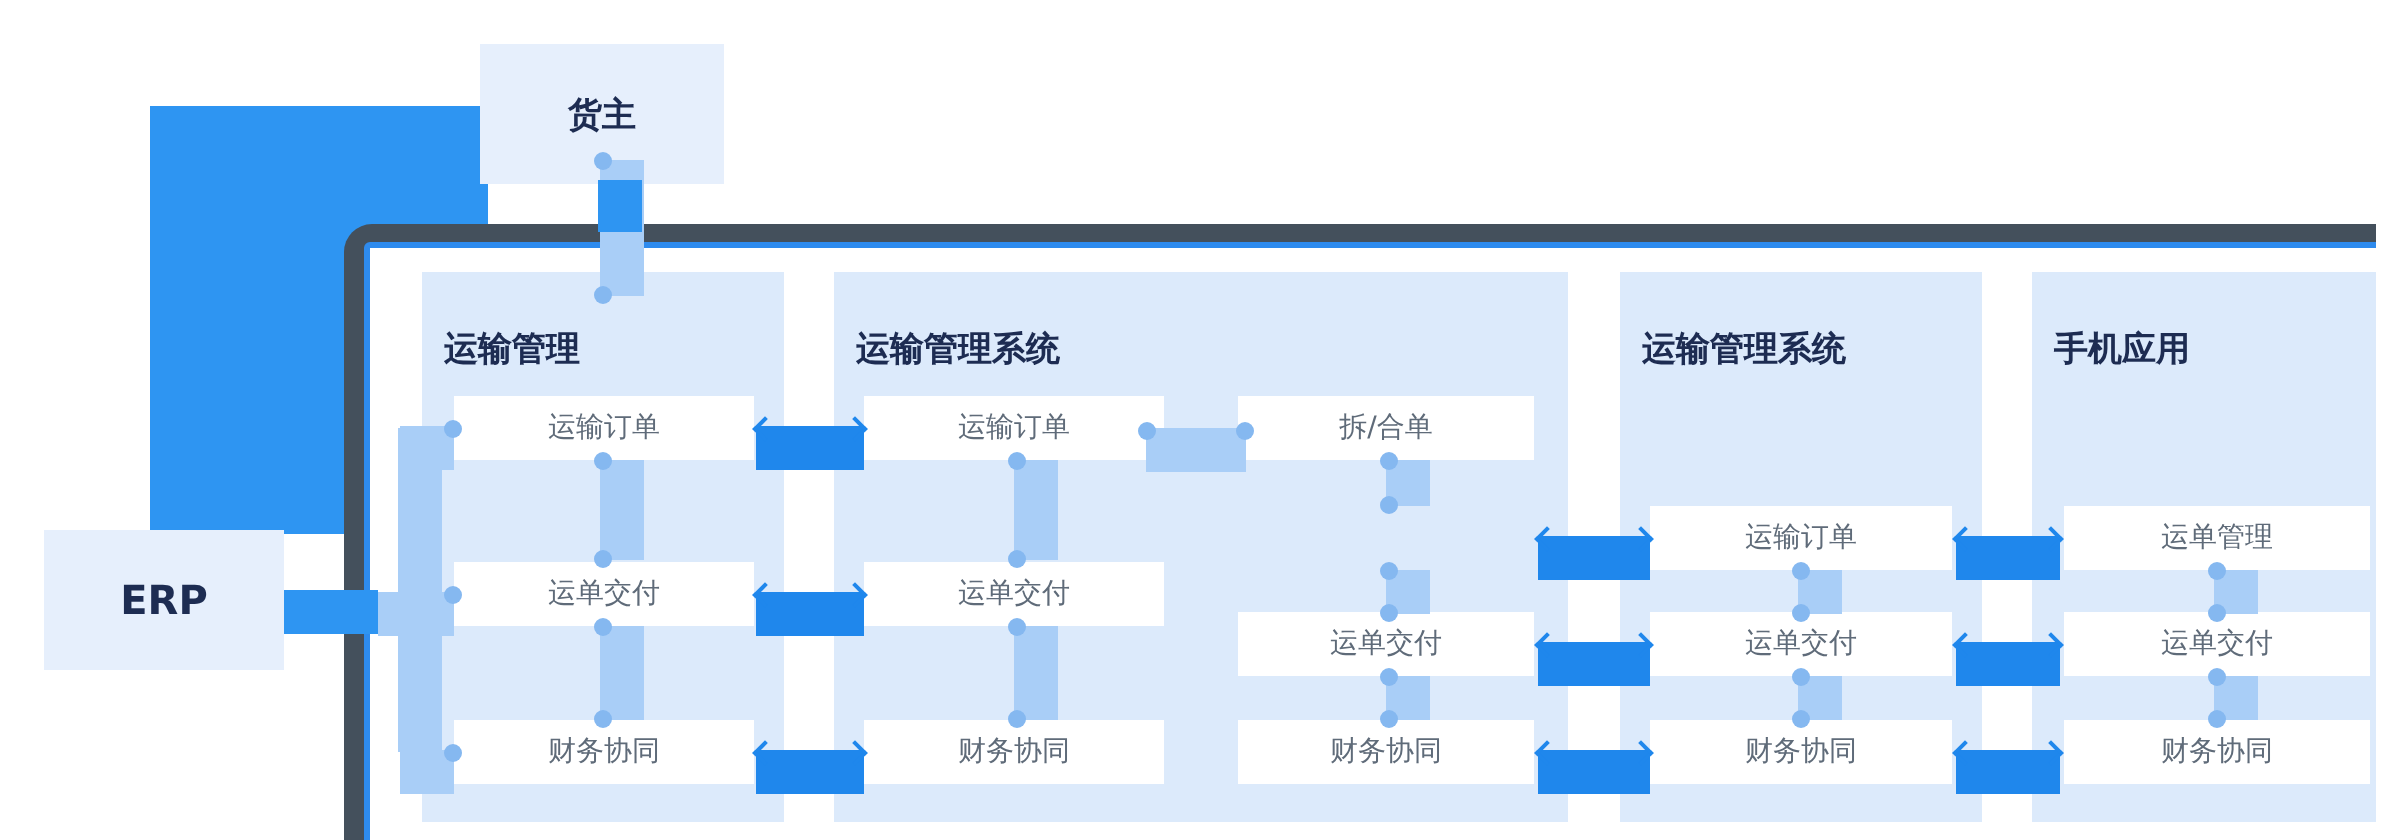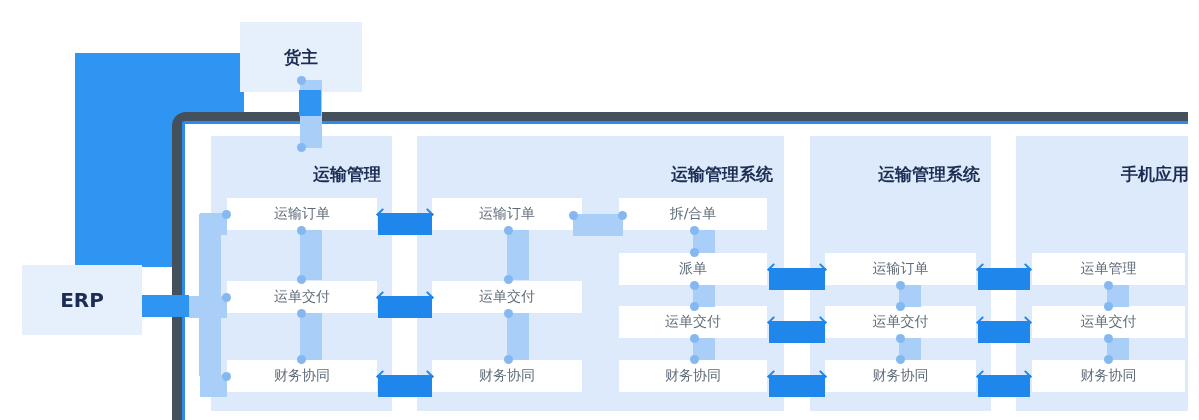--- a/index.html
+++ b/index.html
@@ -35,7 +35,7 @@
   .p2{left:395px;top:114px;width:367px;height:275px}
   .p3{left:788px;top:114px;width:181px;height:275px}
   .p4{left:994px;top:114px;width:184px;height:275px}
-  .panel-title{position:absolute;top:16px;left:0;right:0;text-align:right;
+  .panel-title{position:absolute;top:16px;left:0;right:0;text-align:left;
                font-size:17px;font-weight:bold;color:var(--title-text)}
   .item{position:absolute;height:32px;background:#fff;display:flex;align-items:center;
         justify-content:center;font-size:14px;color:var(--item-text)}

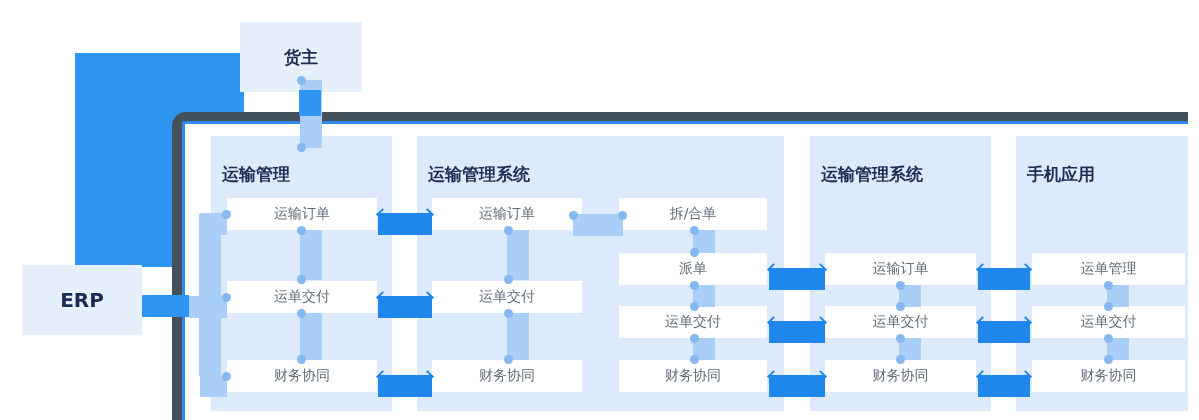--- a/index.html
+++ b/index.html
@@ -93,7 +93,6 @@
     <div class="item" style="left:15px;top:145px;width:150px">运单交付</div>
     <div class="item" style="left:15px;top:224px;width:150px">财务协同</div>
     <div class="item" style="left:202px;top:62px;width:148px">拆/合单</div>
-    <div class="item" style="left:202px;top:117px;width:148px">派单</div>
     <div class="item" style="left:202px;top:170px;width:148px">运单交付</div>
     <div class="item" style="left:202px;top:224px;width:148px">财务协同</div>
   </div>

